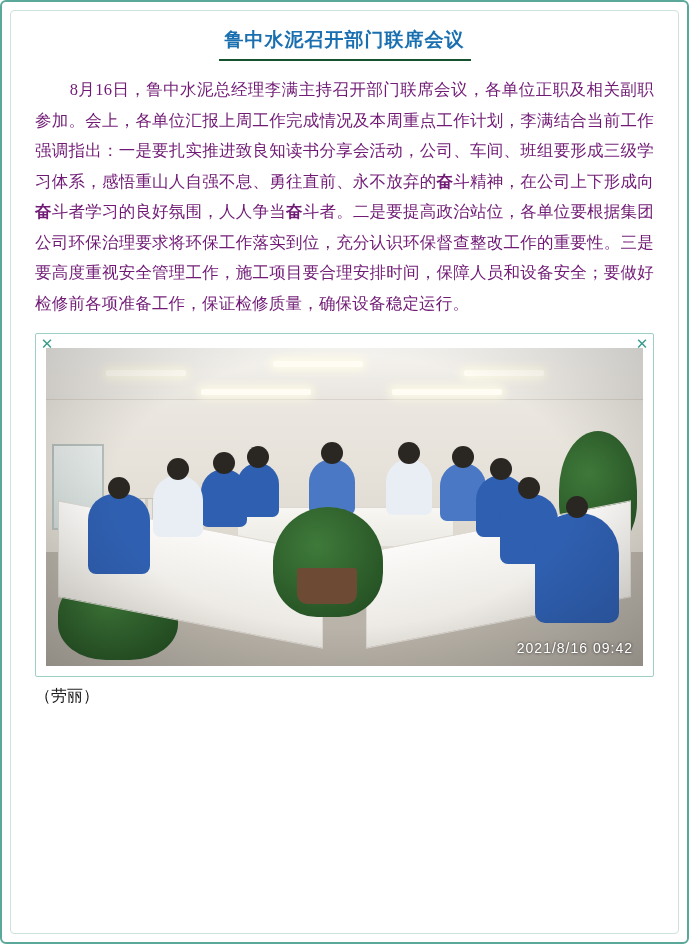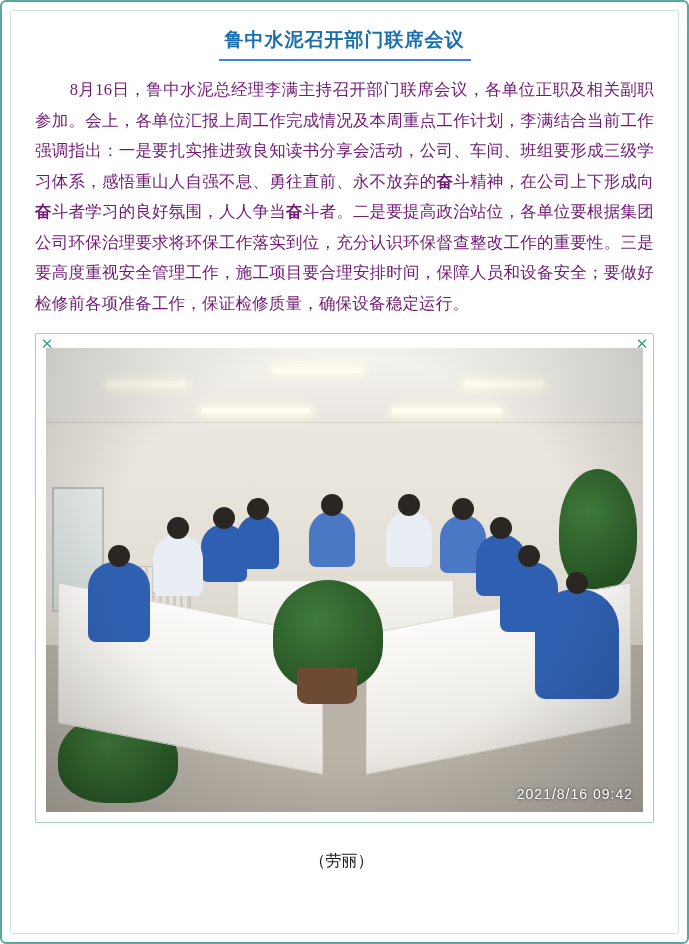--- a/index.html
+++ b/index.html
@@ -47,7 +47,7 @@
     color: #1a6fb0;
     letter-spacing: 1px;
     padding: 0 6px 6px 6px;
-    border-bottom: 2px solid #3b82f6;
+    border-bottom: 2px solid #14532d;
     font-family: "Liberation Sans", sans-serif;
   }
   .body-text {

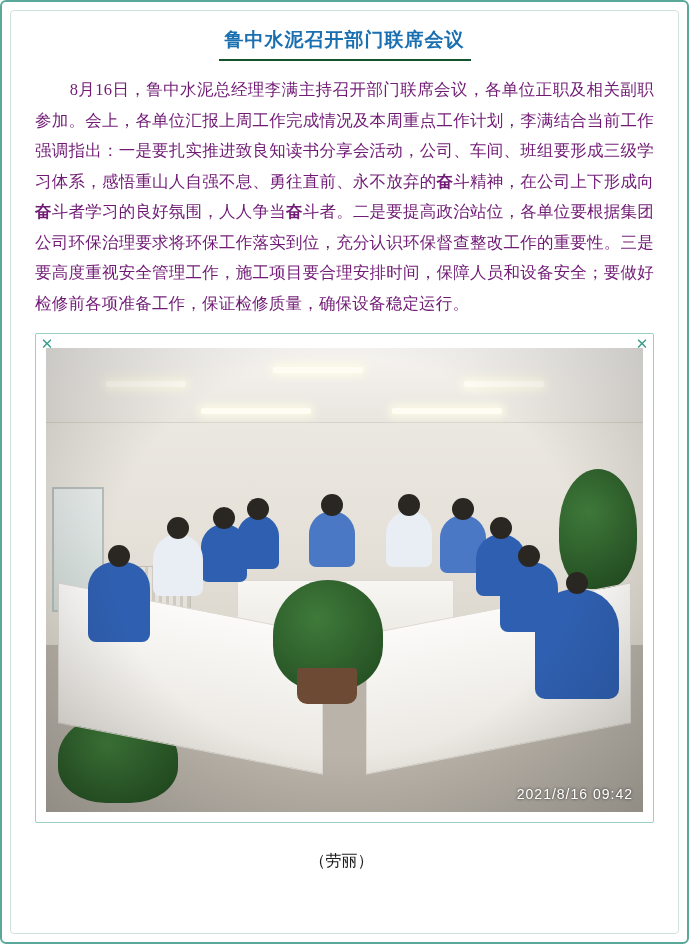--- a/index.html
+++ b/index.html
@@ -88,7 +88,7 @@
   .photo {
     position: relative;
     width: 100%;
-    height: 464px;
+    height: 318px;
     overflow: hidden;
     background: #b9b3a9;
   }

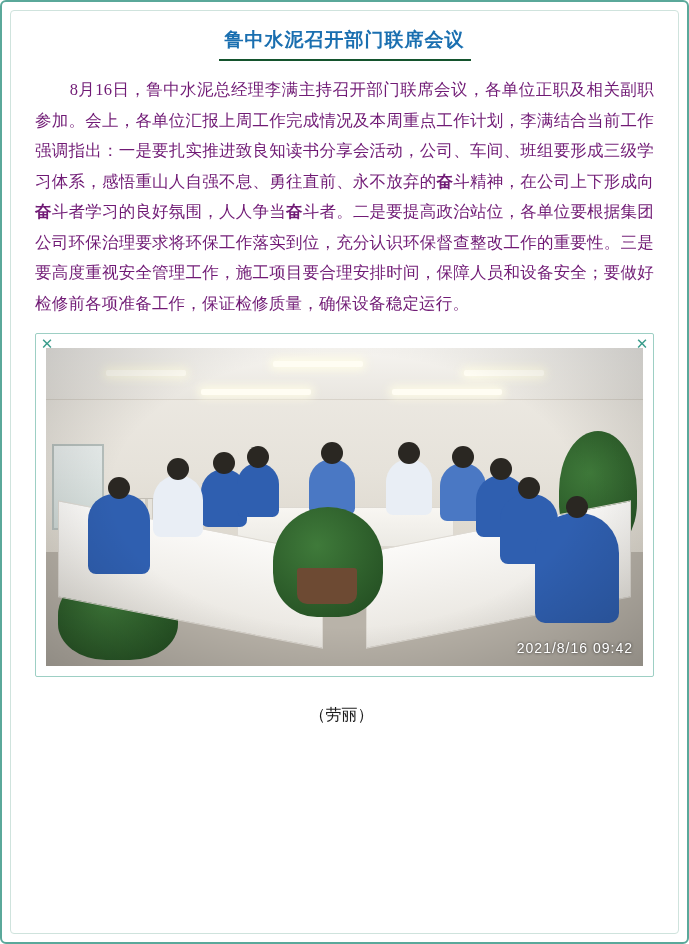--- a/index.html
+++ b/index.html
@@ -183,8 +183,8 @@
     font-family: "Liberation Serif", "Liberation Sans", serif;
   }
   .signature {
-    margin-top: 28px;
-    text-align: center;
+    margin-top: 9px;
+    text-align: left;
     font-size: 16px;
     color: #1a1a1a;
     padding-right: 6px;

